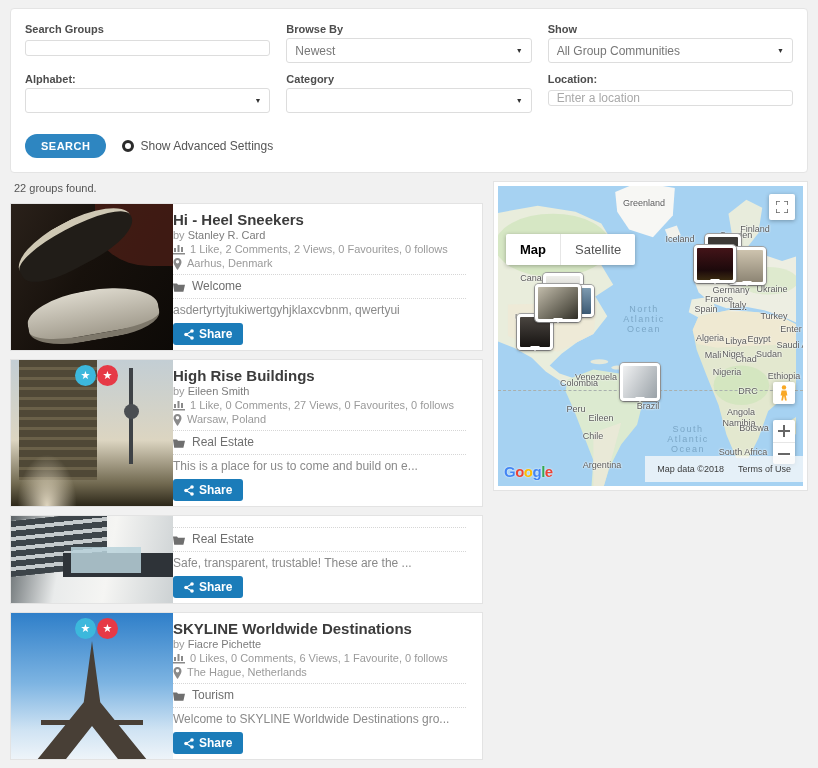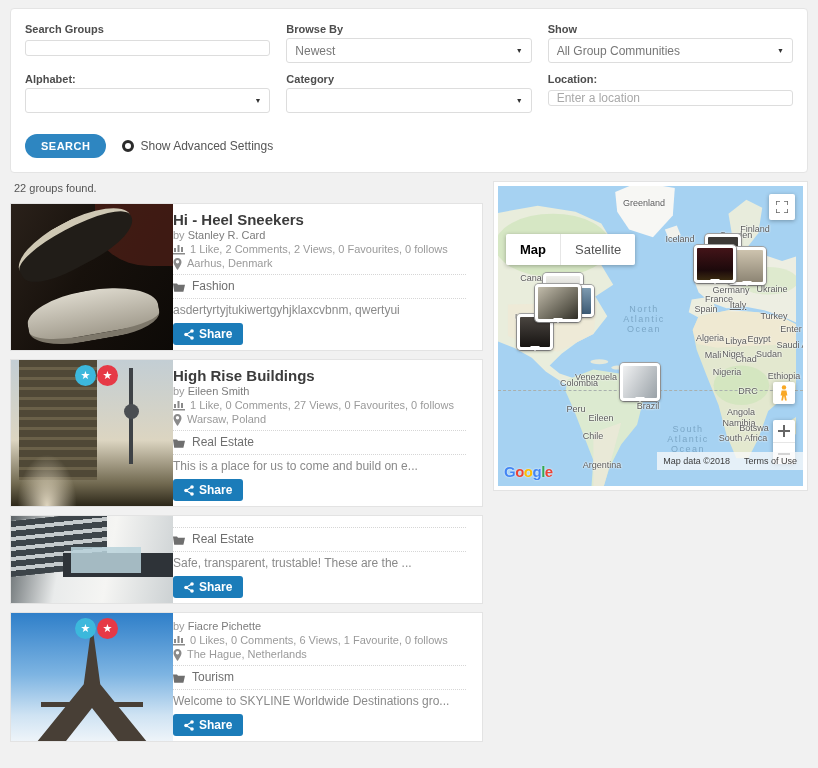--- a/index.html
+++ b/index.html
@@ -201,7 +201,7 @@
           <svg width="13" height="10" viewBox="0 0 13 10">
               <path d="M0 1.5h4l1 1.3h7l-1.6 7H1.2z" fill="#6f6f6f"></path>
             </svg>
-          <span>Fashion</span>
+          <span>Welcome</span>
         </div>
         <div class="dotsep"></div>
         <div class="gdesc">asdertyrtyjtukiwertgyhjklaxcvbnm, qwertyui</div>

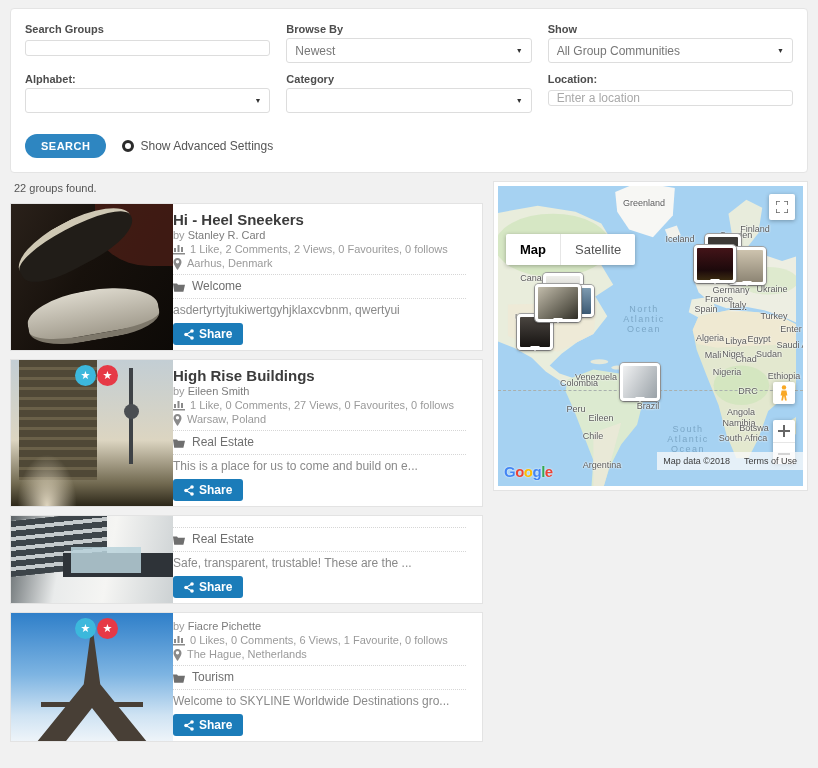--- a/index.html
+++ b/index.html
@@ -392,7 +392,7 @@
             <span class="map-label" style="left: 243px; top: 226px;">Angola</span>
             <span class="map-label" style="left: 241px; top: 237px;">Namibia</span>
             <span class="map-label" style="left: 256px; top: 242px;">Botswa</span>
-            <span class="map-label" style="left: 245px; top: 252px;">South Africa</span>
+            <span class="map-label" style="left: 245px; top: 266px;">South Africa</span>
             <span class="map-label" style="left: 98px; top: 191px;">Venezuela</span>
             <span class="map-label" style="left: 81px; top: 197px;">Colombia</span>
             <span class="map-label" style="left: 78px; top: 223px;">Peru</span>

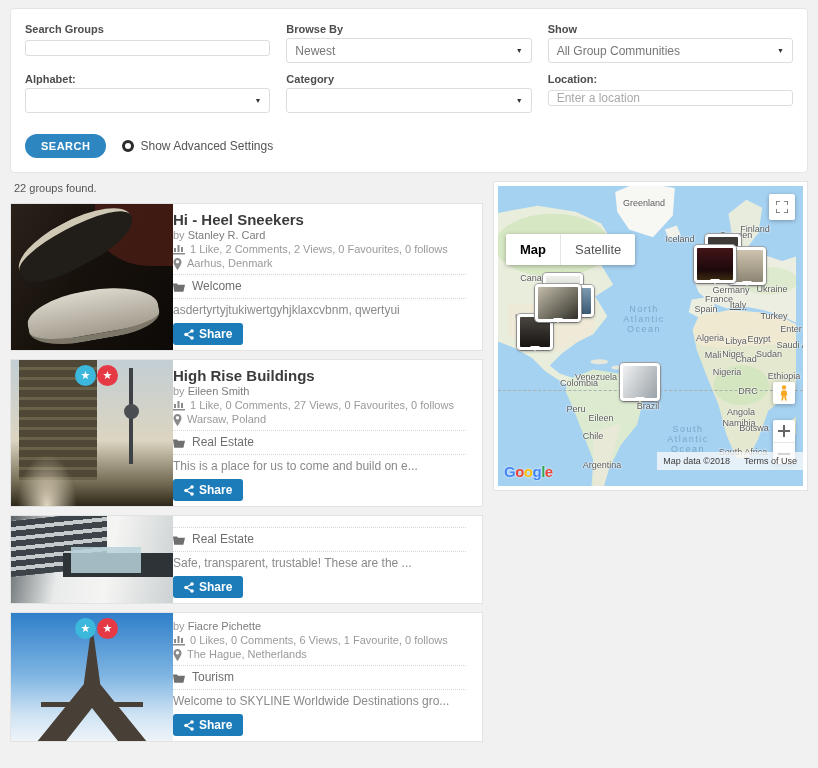--- a/index.html
+++ b/index.html
@@ -113,8 +113,8 @@
   .glogo { position:absolute; left:6px; bottom:6px; font-size:15px; font-weight:bold; letter-spacing:-.5px; z-index:10;
     text-shadow:0 0 2px #fff; }
   .glogo span { display:inline-block; }
-  .attrib { position:absolute; right:0; bottom:16px; height:18px; background:rgba(250,250,250,.75);
-    display:flex; align-items:center; gap:14px; padding:0 6px; font-size:9px; color:#3c3c3c; z-index:10; }
+  .attrib { position:absolute; right:0; bottom:4px; height:26px; background:rgba(250,250,250,.75);
+    display:flex; align-items:center; gap:14px; padding:0 12px; font-size:9px; color:#3c3c3c; z-index:10; }
   .attrib .terms { cursor:pointer; }
 </style>
 </head>

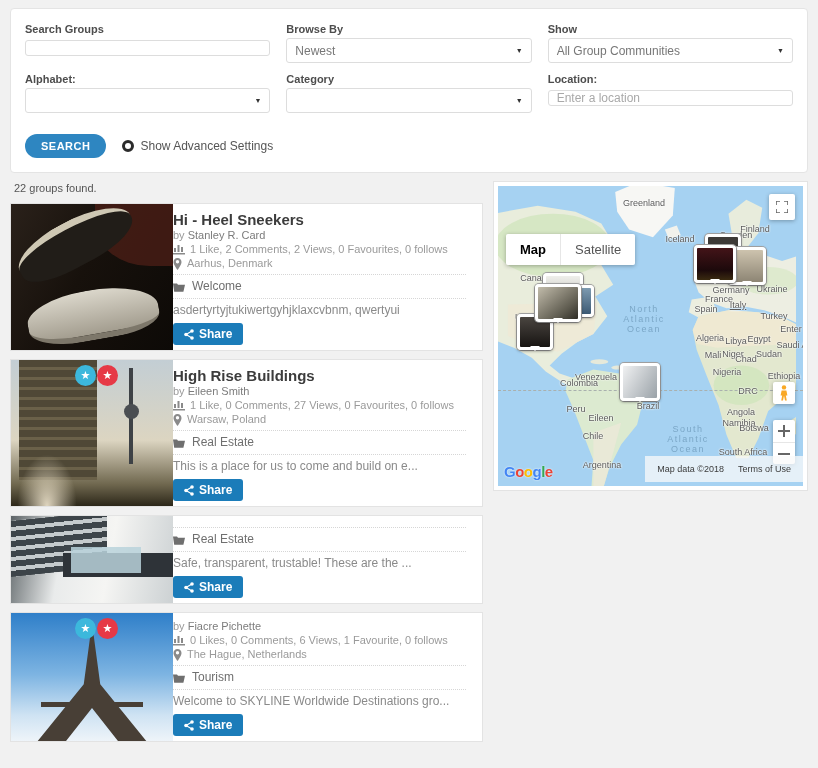--- a/index.html
+++ b/index.html
@@ -301,6 +301,7 @@
         <span class="badge b-red" style="left:86px"></span>
       </div>
       <div class="gbody">
+        <div class="gtitle">SKYLINE Worldwide Destinations</div>
         <div class="byline"><span>by</span> <b>Fiacre Pichette</b></div>
         <div class="meta">
           <svg width="12" height="11">

